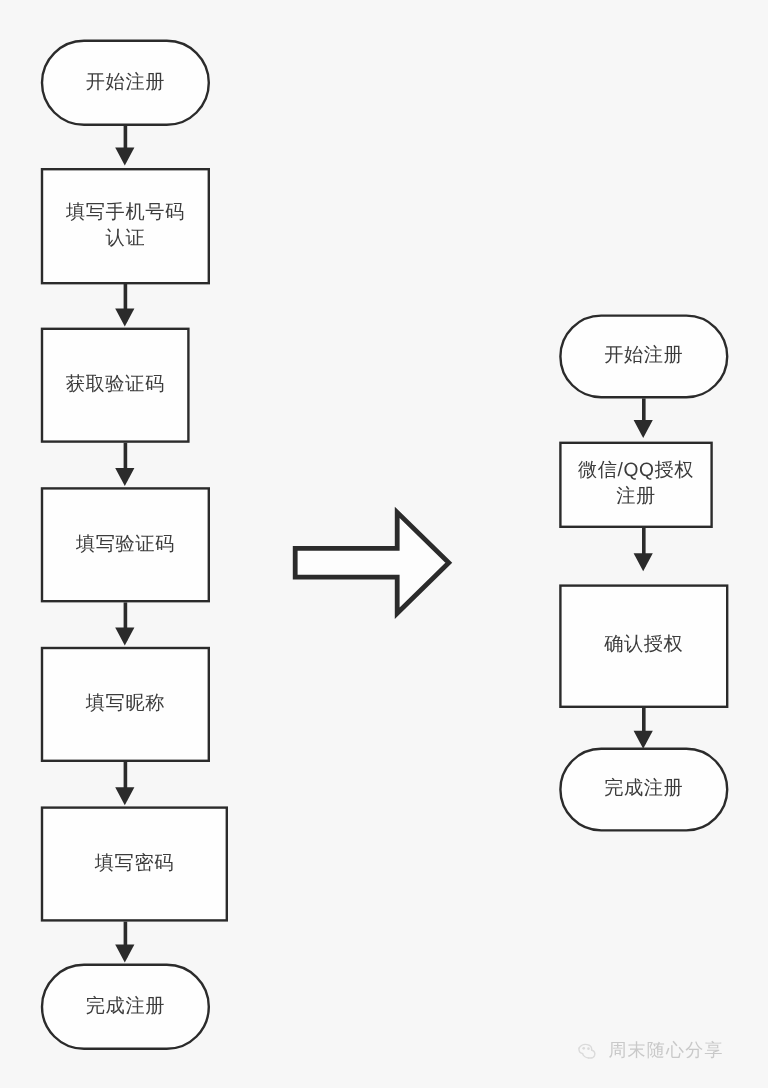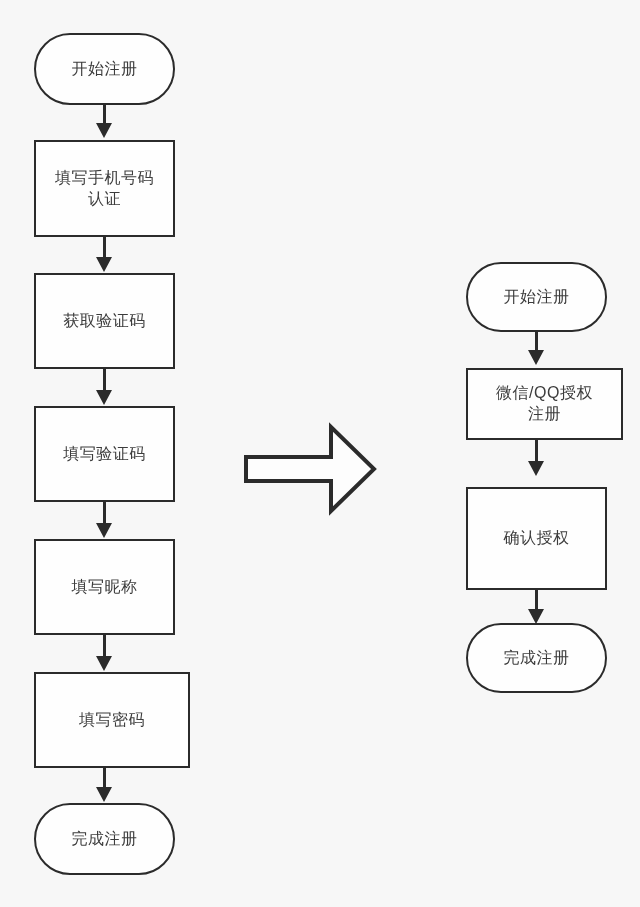--- a/index.html
+++ b/index.html
@@ -107,7 +107,7 @@
     <div class="connector" style="left:103px; top:236px; height:32px;"></div>
     <div class="arrowhead" style="left:96px; top:257px;"></div>
 
-    <div class="node process" style="left:34px; top:273px; width:141px; height:96px;">
+    <div class="node process" style="left:34px; top:273px; width:124px; height:96px;">
       <span class="node-label">获取验证码</span>
     </div>
     <div class="connector" style="left:103px; top:369px; height:32px;"></div>

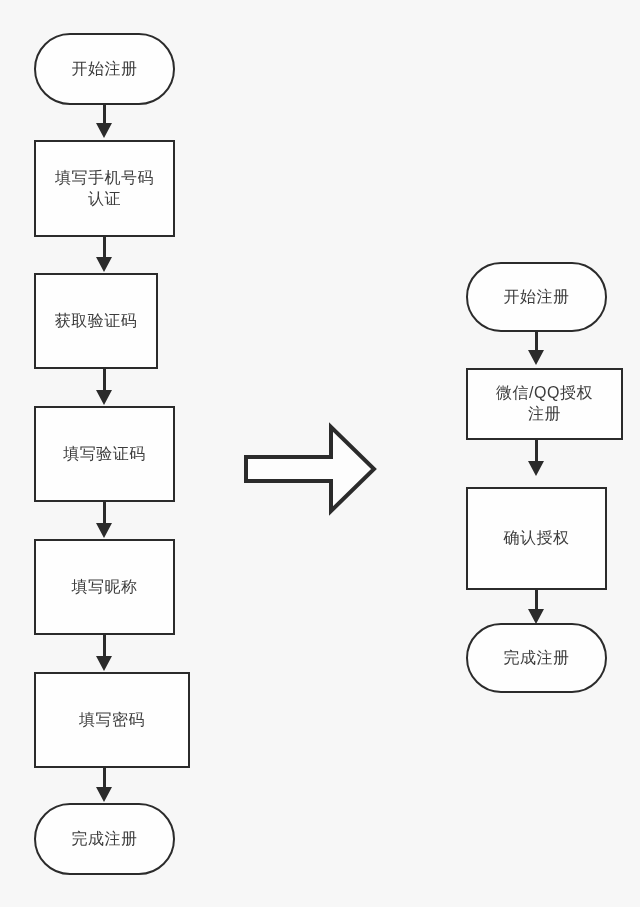--- a/index.html
+++ b/index.html
@@ -150,7 +150,7 @@
     <div class="connector" style="left:535px; top:332px; height:27px;"></div>
     <div class="arrowhead" style="left:528px; top:350px;"></div>
 
-    <div class="node process" style="left:466px; top:368px; width:157px; height:72px;">
+    <div class="node process" style="left:466px; top:368px; width:128px; height:72px;">
       <span class="node-label">微信/QQ授权
 注册</span>
     </div>

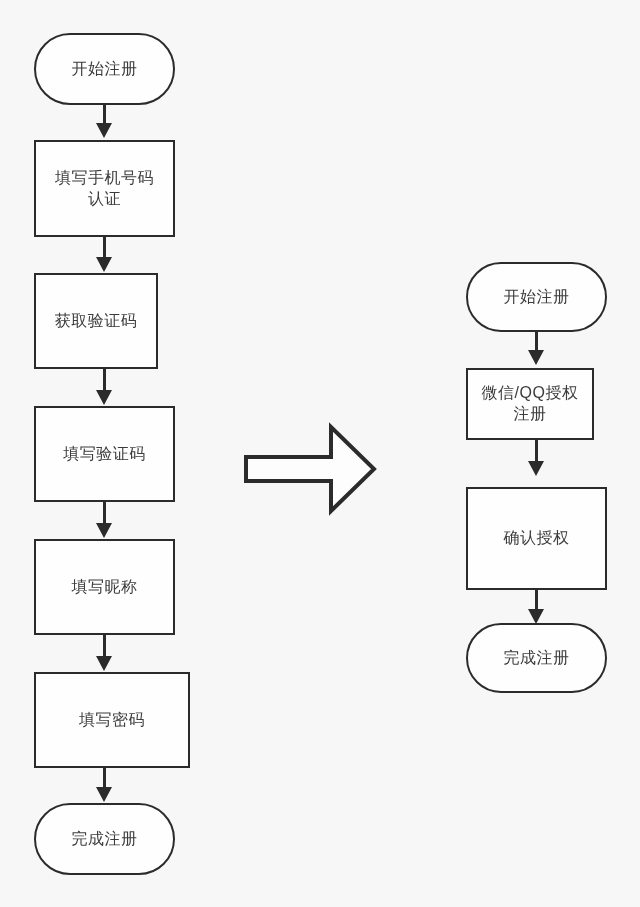--- a/index.html
+++ b/index.html
@@ -168,6 +168,21 @@
     </div>
   </div>
 
+  <div id="watermark" style="left:478px; top:864px;">
+    <span class="wm-logo">
+      <svg width="22" height="22" viewBox="0 0 22 22" xmlns="http://www.w3.org/2000/svg">
+        <g fill="none" stroke="#c4c4c4" stroke-width="1.2" stroke-linecap="round">
+          <path d="M4.5 9.5 Q7 5.5 11.5 6.5 Q15.5 7.4 15 11"></path>
+          <path d="M15 11 Q18.5 12.2 17.5 15.5 Q16.5 18.2 12.5 17.6"></path>
+          <path d="M12.5 17.6 Q8.5 17.2 7.5 14"></path>
+          <path d="M7.5 14 Q4 13.4 4.5 9.5"></path>
+        </g>
+        <circle cx="8.4" cy="9.6" r="1.1" fill="#c4c4c4"></circle>
+        <circle cx="12.4" cy="9.9" r="1.1" fill="#c4c4c4"></circle>
+      </svg>
+    </span>
+    <span class="wm-text">周末随心分享</span>
+  </div>
 
 </div>
 

